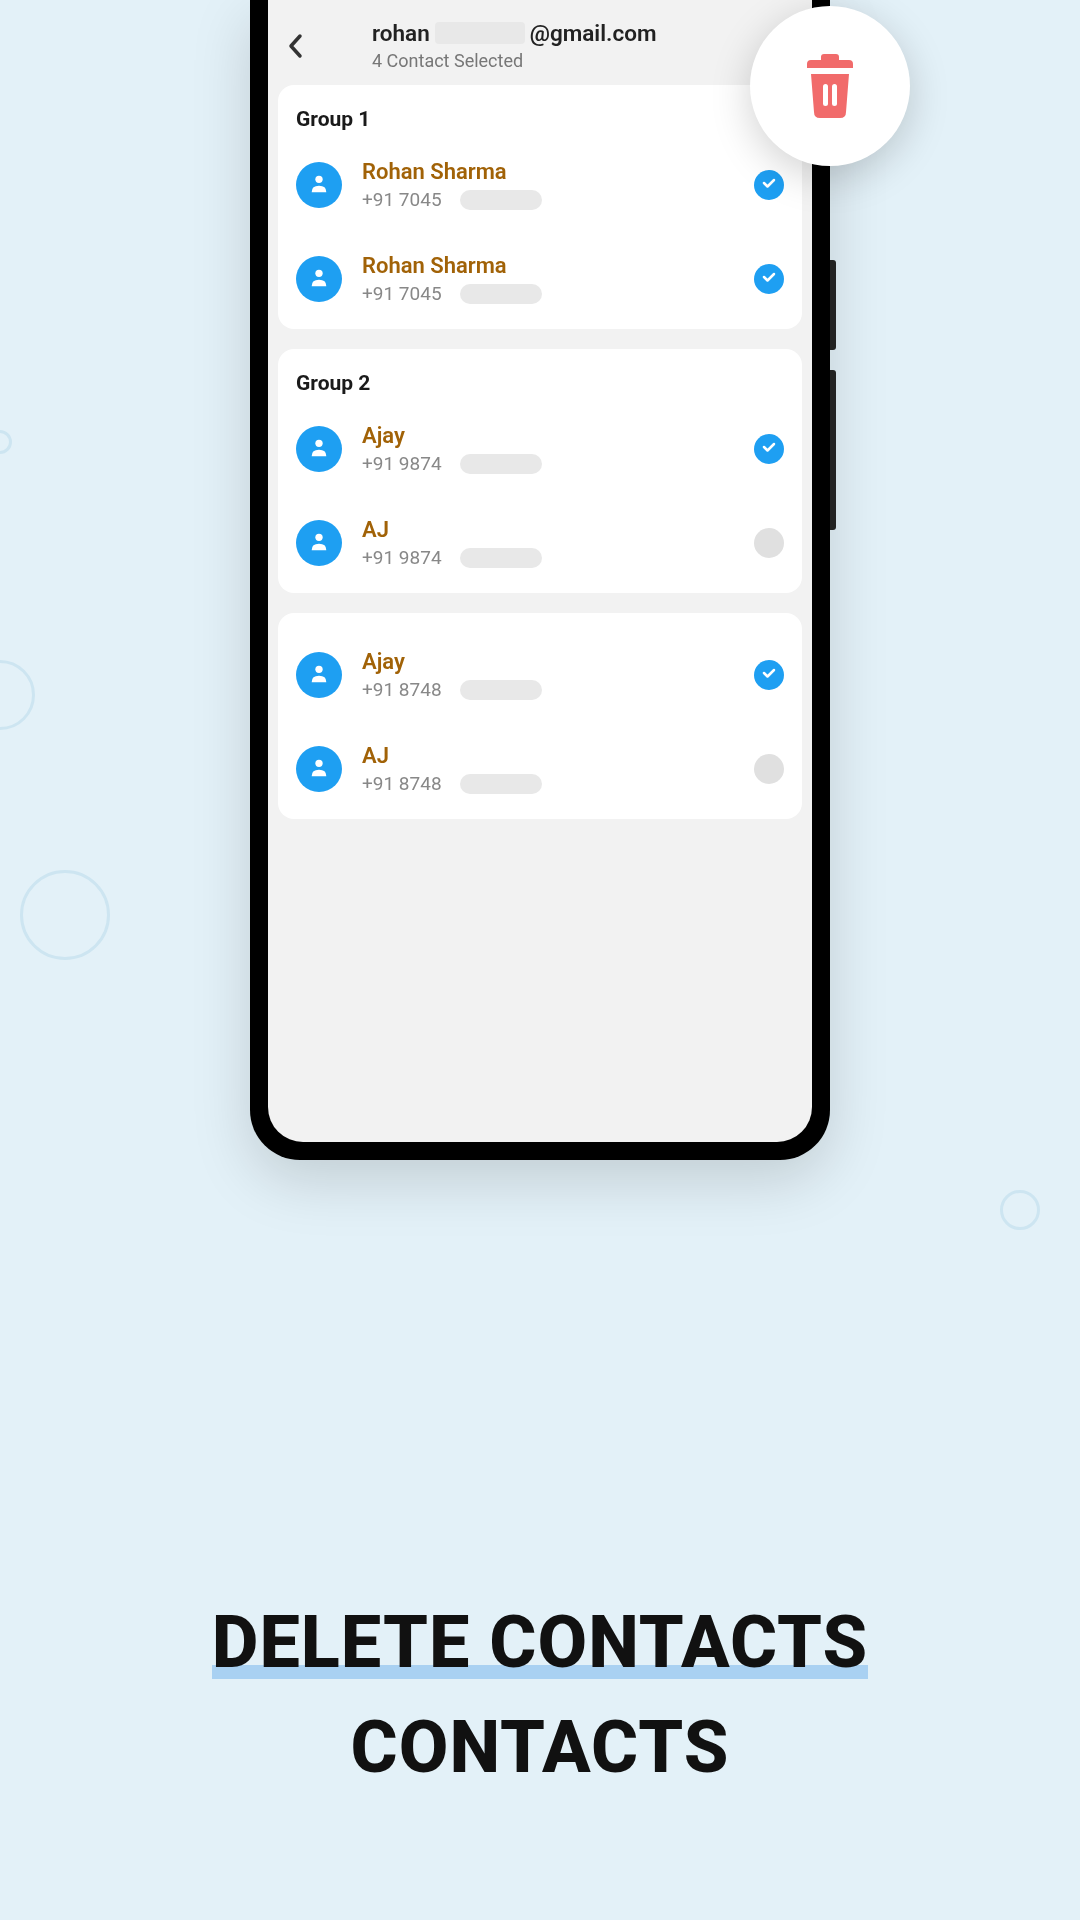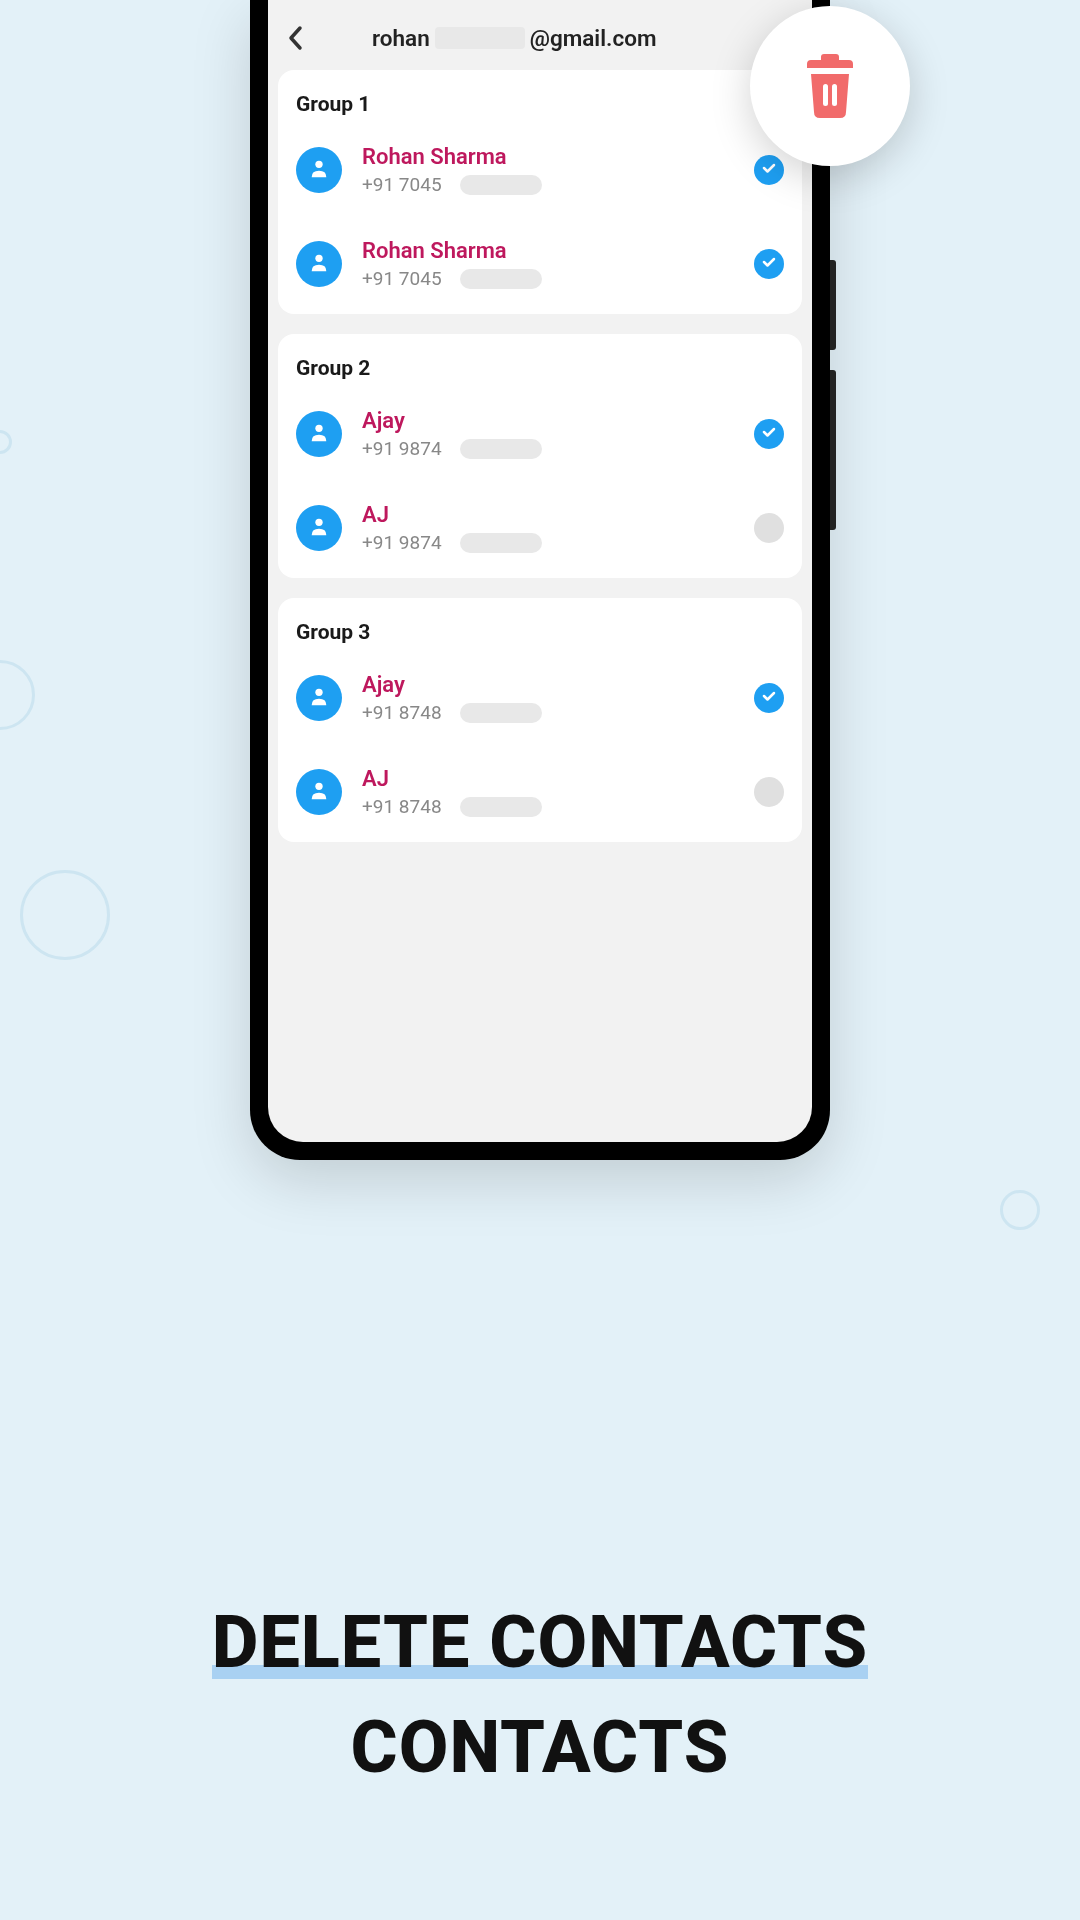--- a/index.html
+++ b/index.html
@@ -216,6 +216,7 @@
           <span class="title-mask"></span>
           <span>@gmail.com</span>
         </div>
+        <div class="header-sub">4 Contact Selected</div>
       </div>
     </div>
 

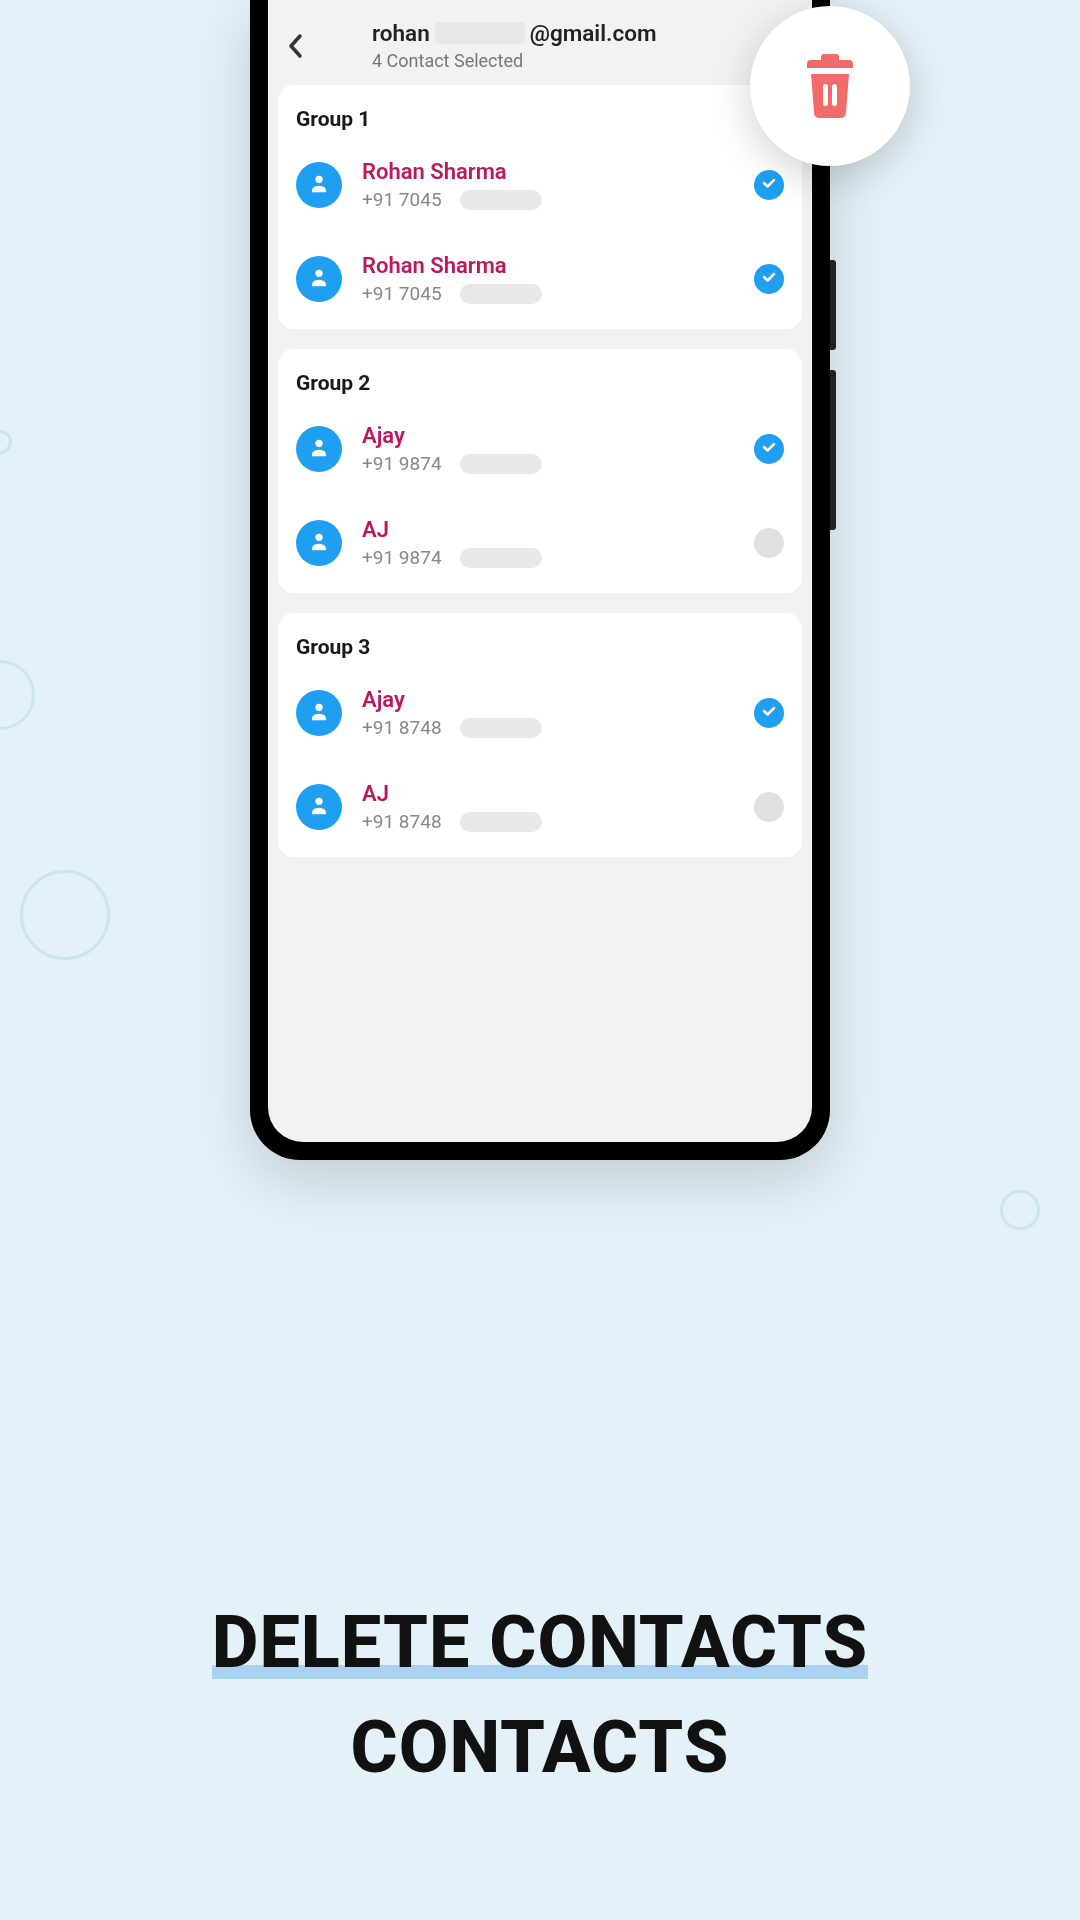--- a/index.html
+++ b/index.html
@@ -128,7 +128,7 @@
 .contact-name {
   font-size: 22px;
   font-weight: 600;
-  color: #be185d;
+  color: #a16207;
 }
 .contact-phone {
   font-size: 19px;

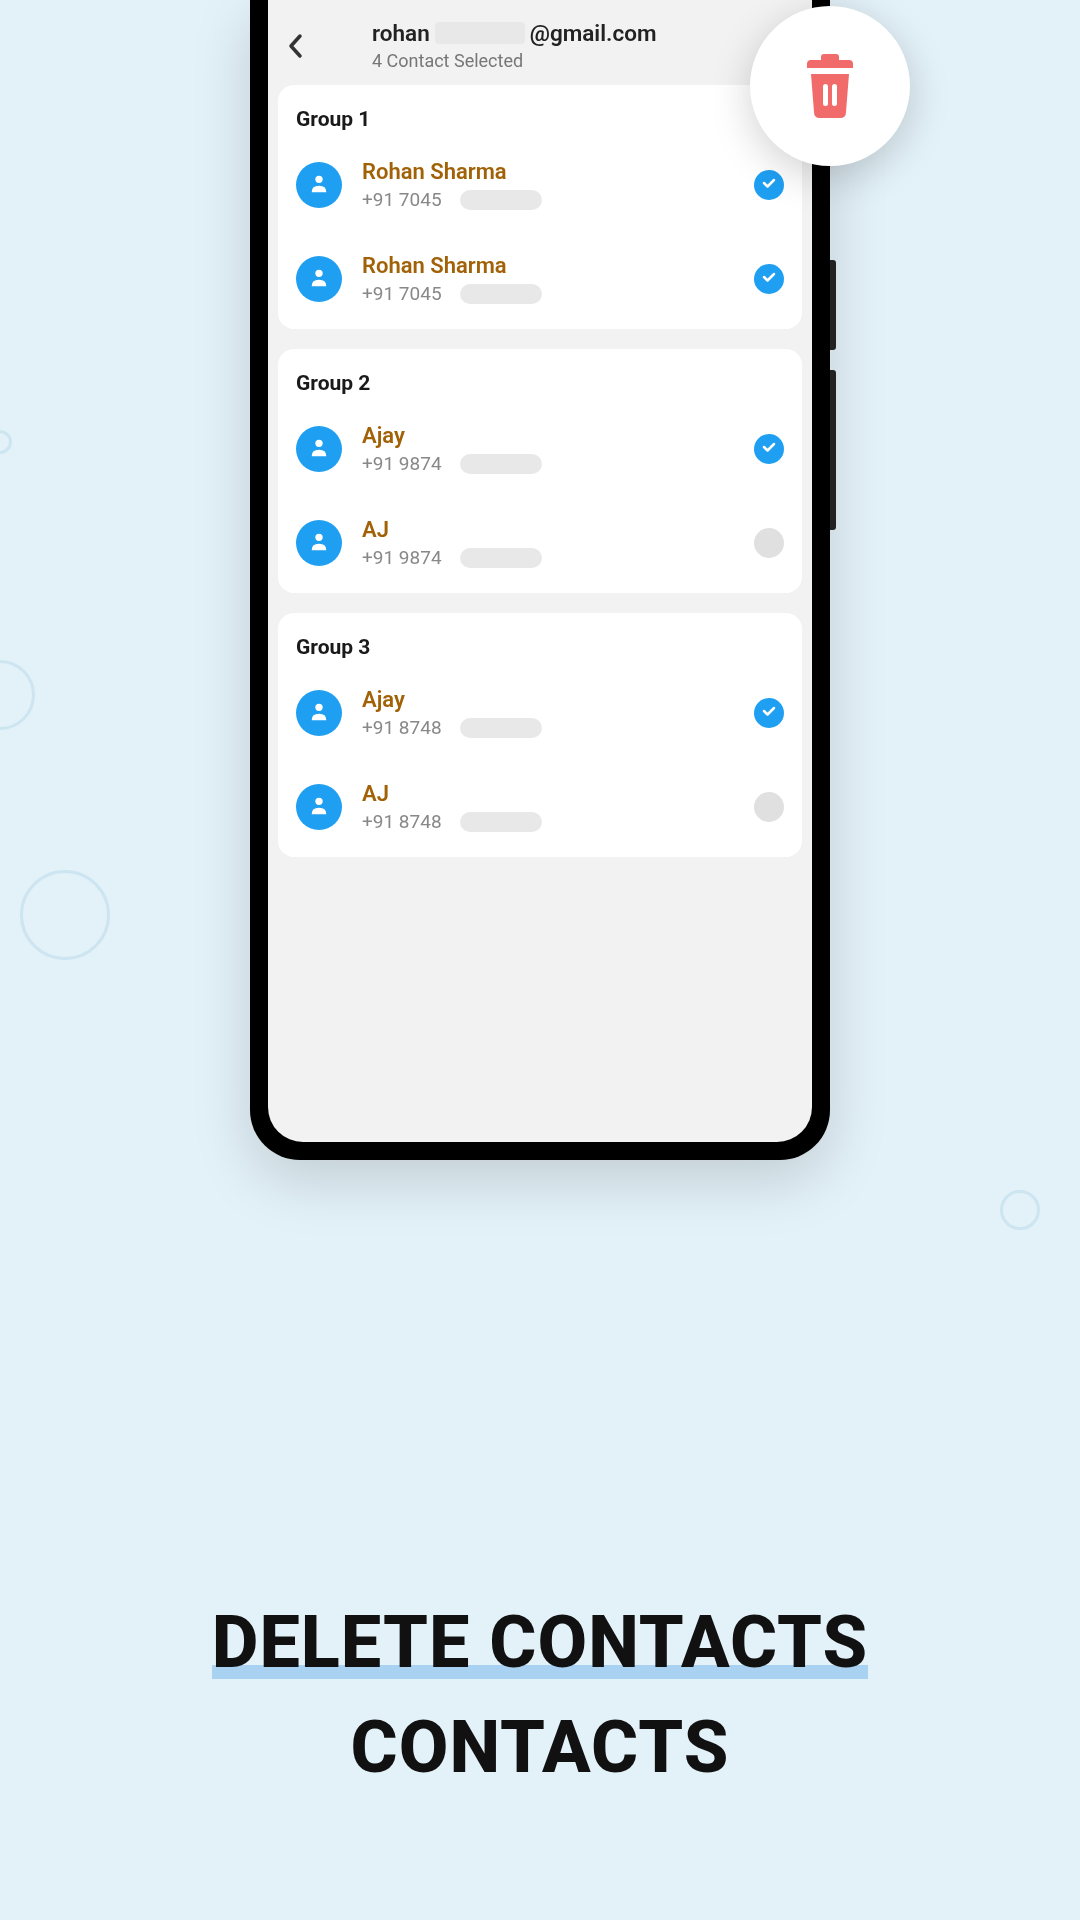--- a/index.html
+++ b/index.html
@@ -304,7 +304,6 @@
           </div>
         </div>
         <div class="group-card">
-          <div class="group-title">Group 3</div>
           <div class="contact-row">
             <div class="avatar">
               <span><svg width="22" height="22" viewBox="0 0 24 24" fill="#fff">

